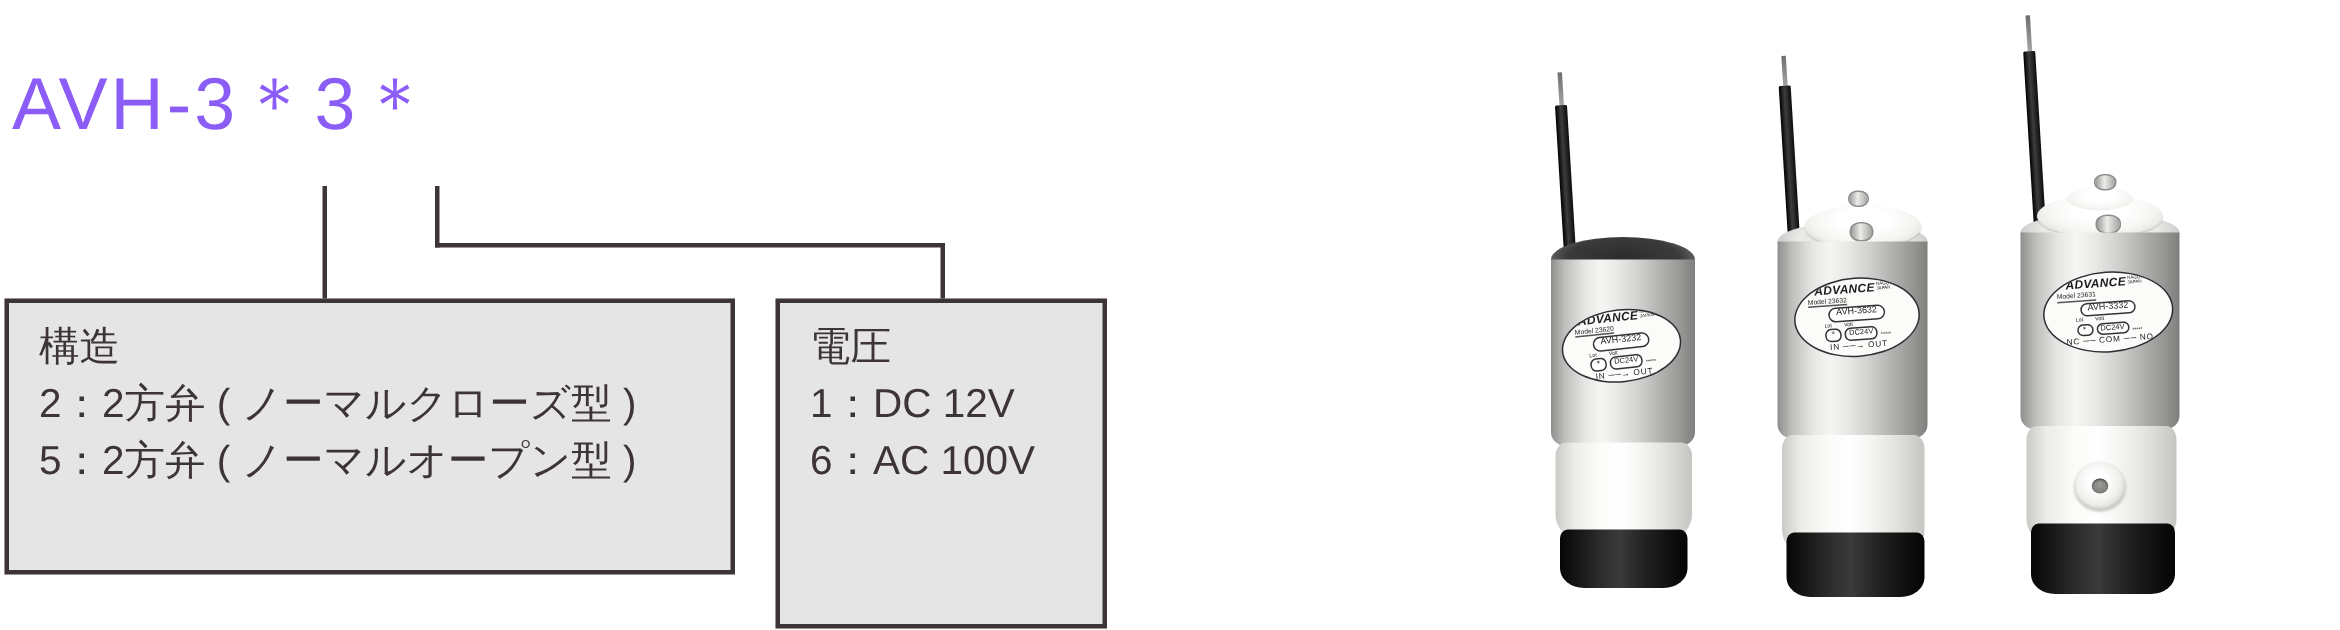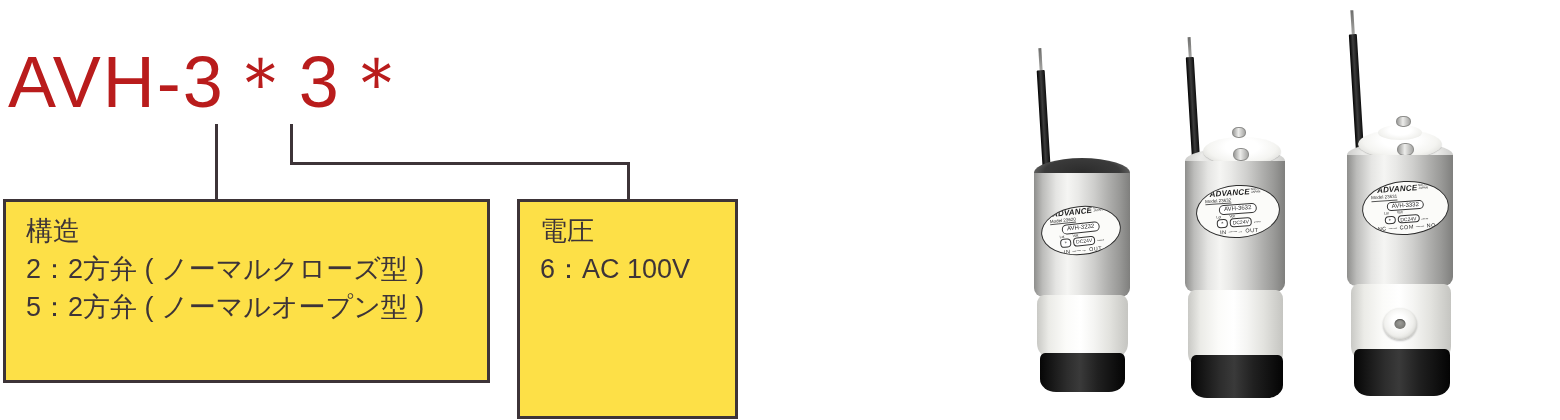--- a/index.html
+++ b/index.html
@@ -11,8 +11,8 @@
 
   
   .title {
-    position:absolute; left:8px; top:46px; font-size:72px; line-height:1;
-    letter-spacing:2px; font-weight:500; color:#b91c1c;
+    position:absolute; left:8px; top:46px; font-size:49px; line-height:1;
+    letter-spacing:2px; font-weight:500; color:#8b5cf6;
   }
   .cline { position:absolute; background:#3d3438; }
   #line-a  { left:215px; top:124px; width:3px;  height:77px; }

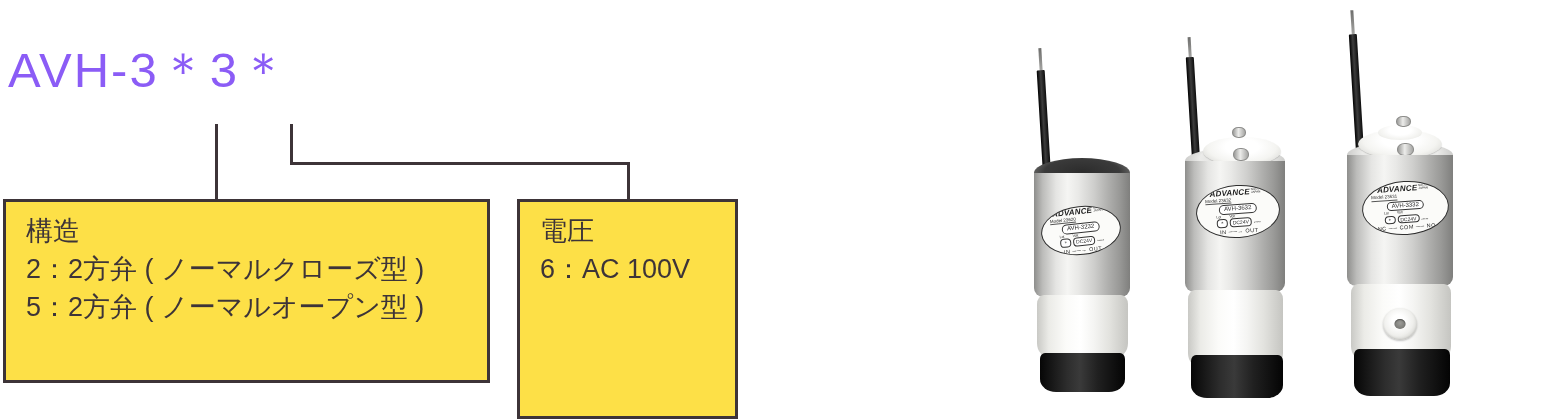--- a/index.html
+++ b/index.html
@@ -21,7 +21,7 @@
   #line-b2 { left:627px; top:162px; width:3px;  height:39px; }
 
   .opt-box {
-    position:absolute; border:3px solid #3d3438; background:#fde047;
+    position:absolute; border:3px solid #3d3438; background:#e5e5e5;
     font-size:27px; line-height:38px; padding:10px 0 0 20px; color:#3d3438;
   }
   #box-structure { left:3px;   top:199px; width:487px; height:184px; }

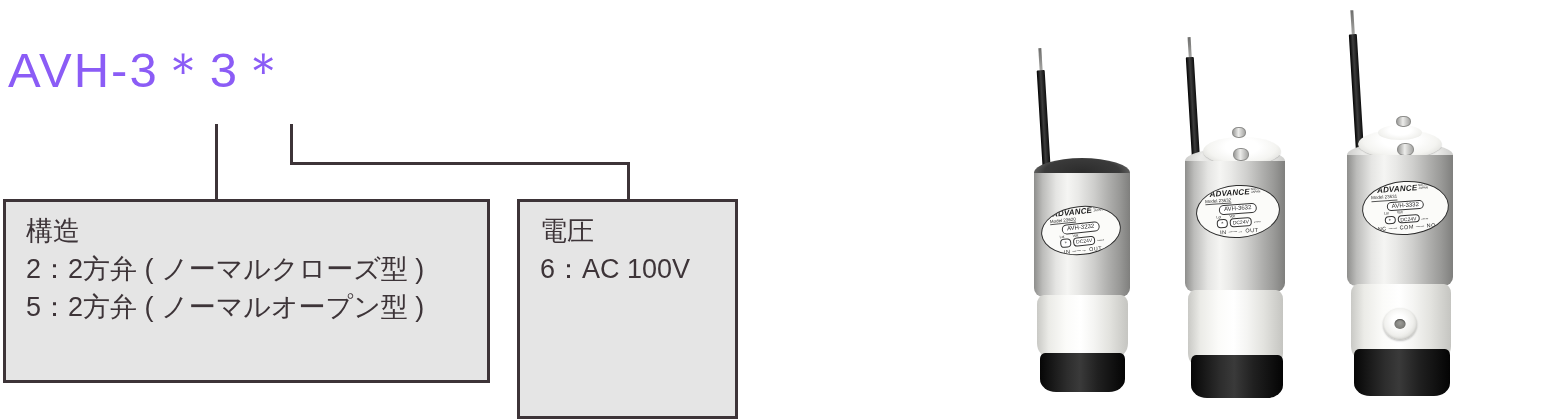--- a/index.html
+++ b/index.html
@@ -136,6 +136,7 @@
 
   <div class="opt-box" id="box-voltage">
     <div>電圧</div>
+    <div>1：DC 12V</div>
     <div>6：AC 100V</div>
   </div>
 

